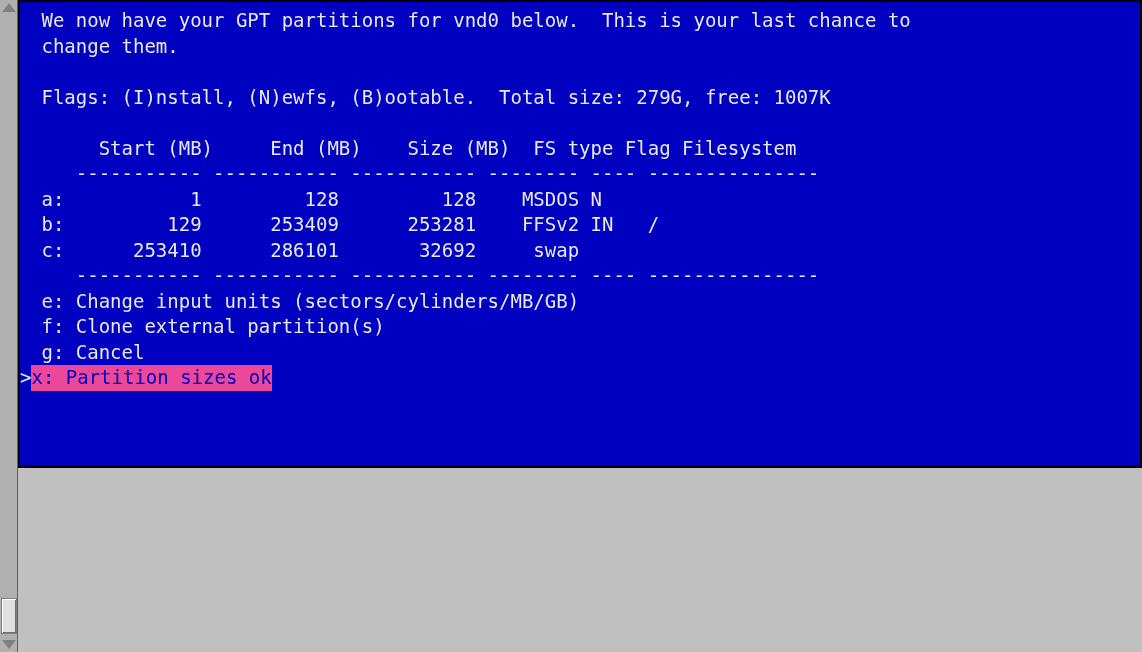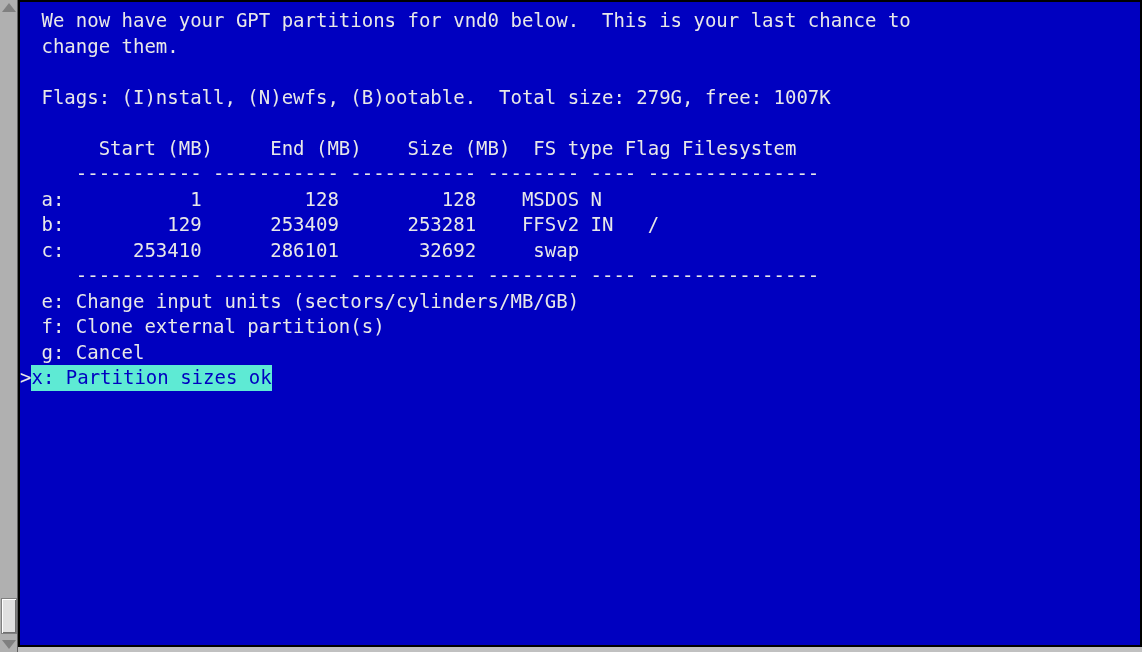--- a/index.html
+++ b/index.html
@@ -53,7 +53,7 @@
     left: 18px;
     top: 0;
     width: 1124px;
-    height: 647px;
+    height: 468px;
     background: #0000c0;
     border: 2px solid #000;
     box-sizing: border-box;

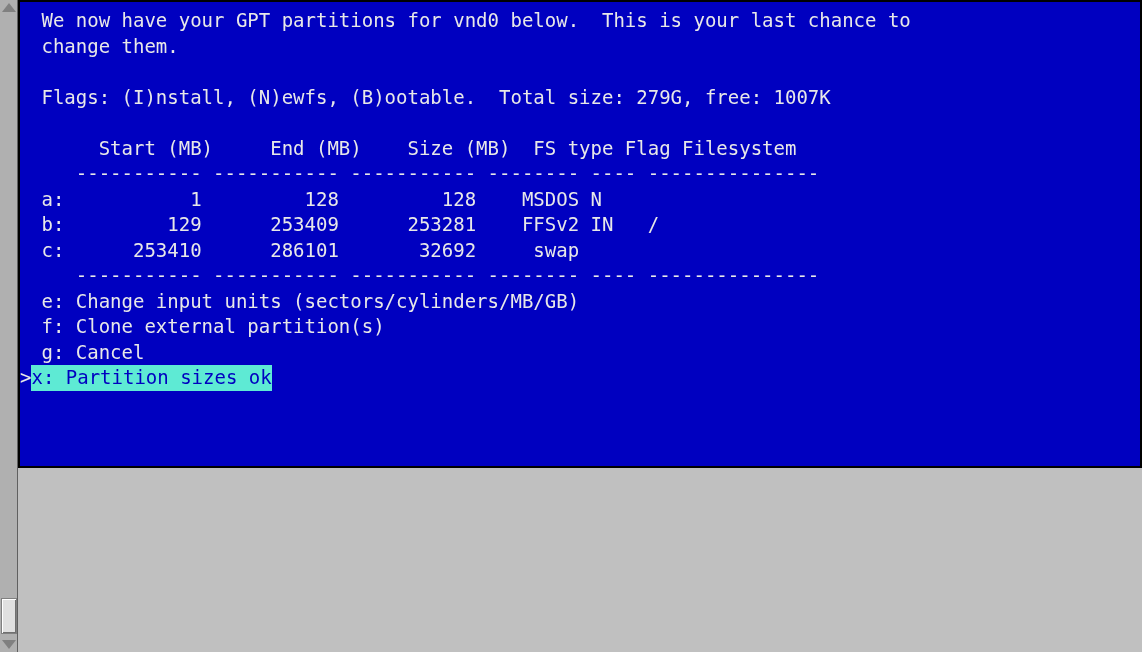--- a/index.html
+++ b/index.html
@@ -74,7 +74,7 @@
     height: 25.5px;
   }
   .sel {
-    background: #5eead4;
+    background: #ec4899;
     color: #0000c0;
     display: inline-block;
   }

